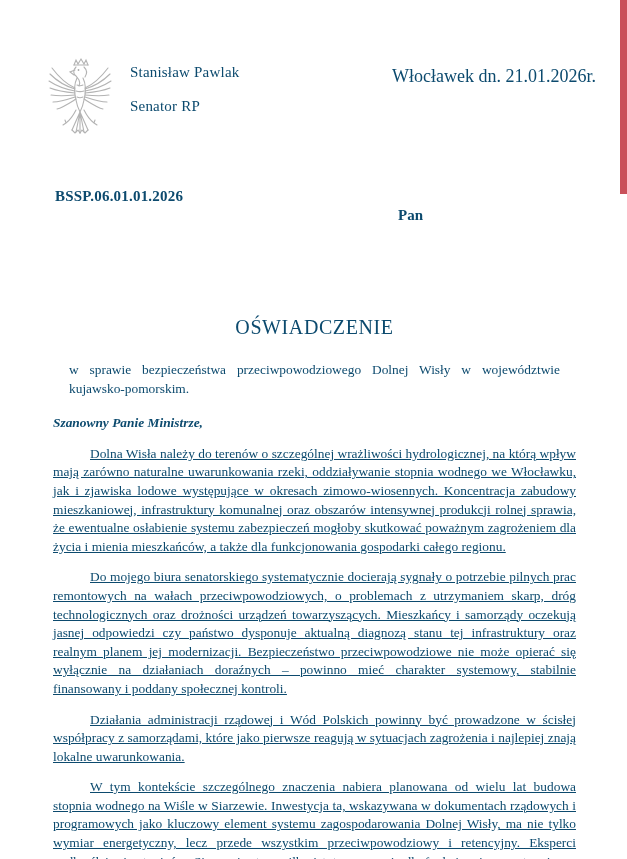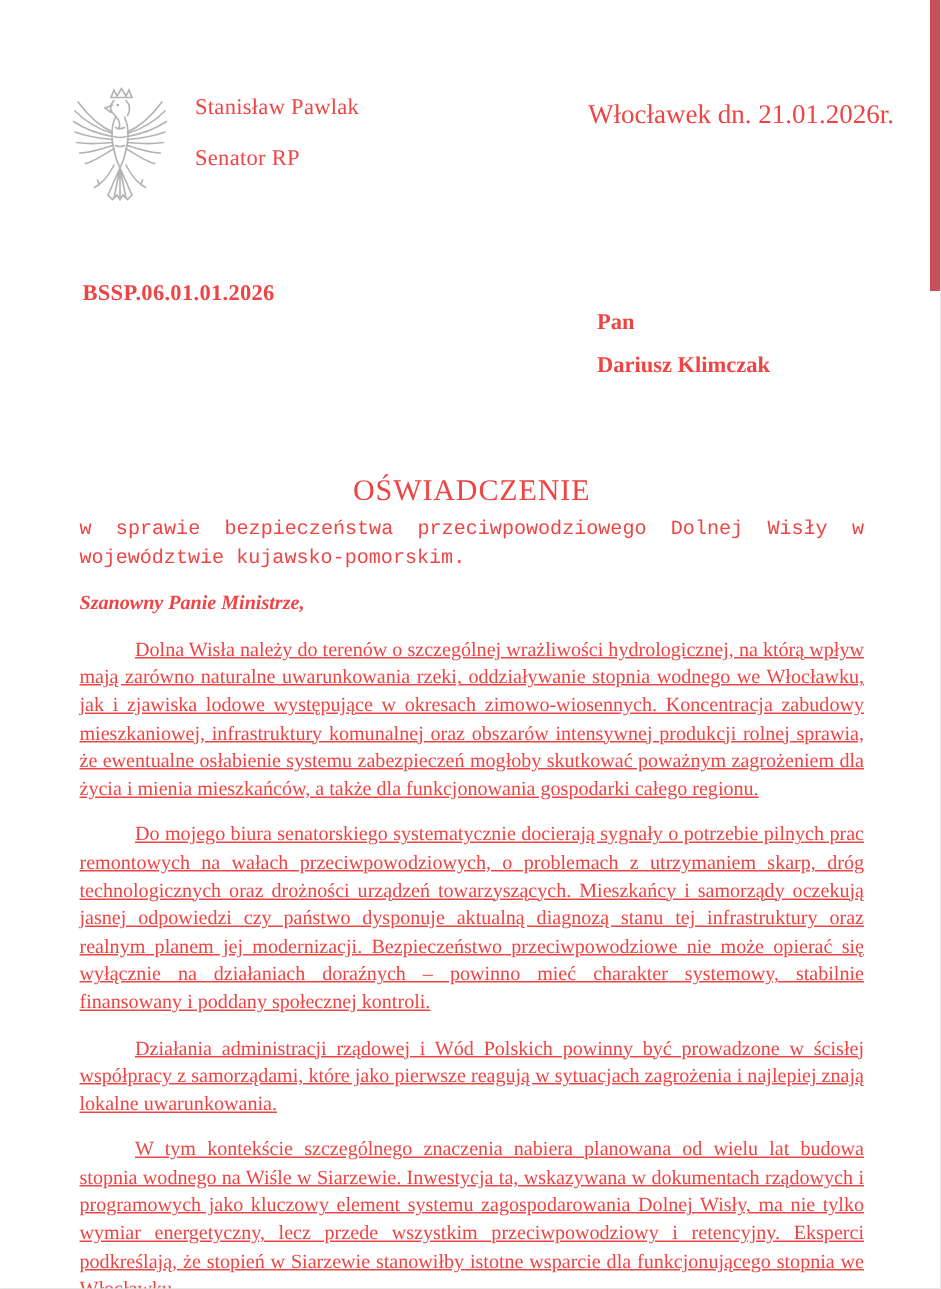--- a/index.html
+++ b/index.html
@@ -8,7 +8,7 @@
     width:627px;height:859px;
     background:#ffffff;
     font-family:"Liberation Serif", serif;
-    color:#ef4444;
+    color:#0c4a6e;
     overflow:hidden;
     margin:0 auto;
     box-shadow:0 0 4px rgba(0,0,0,.25);

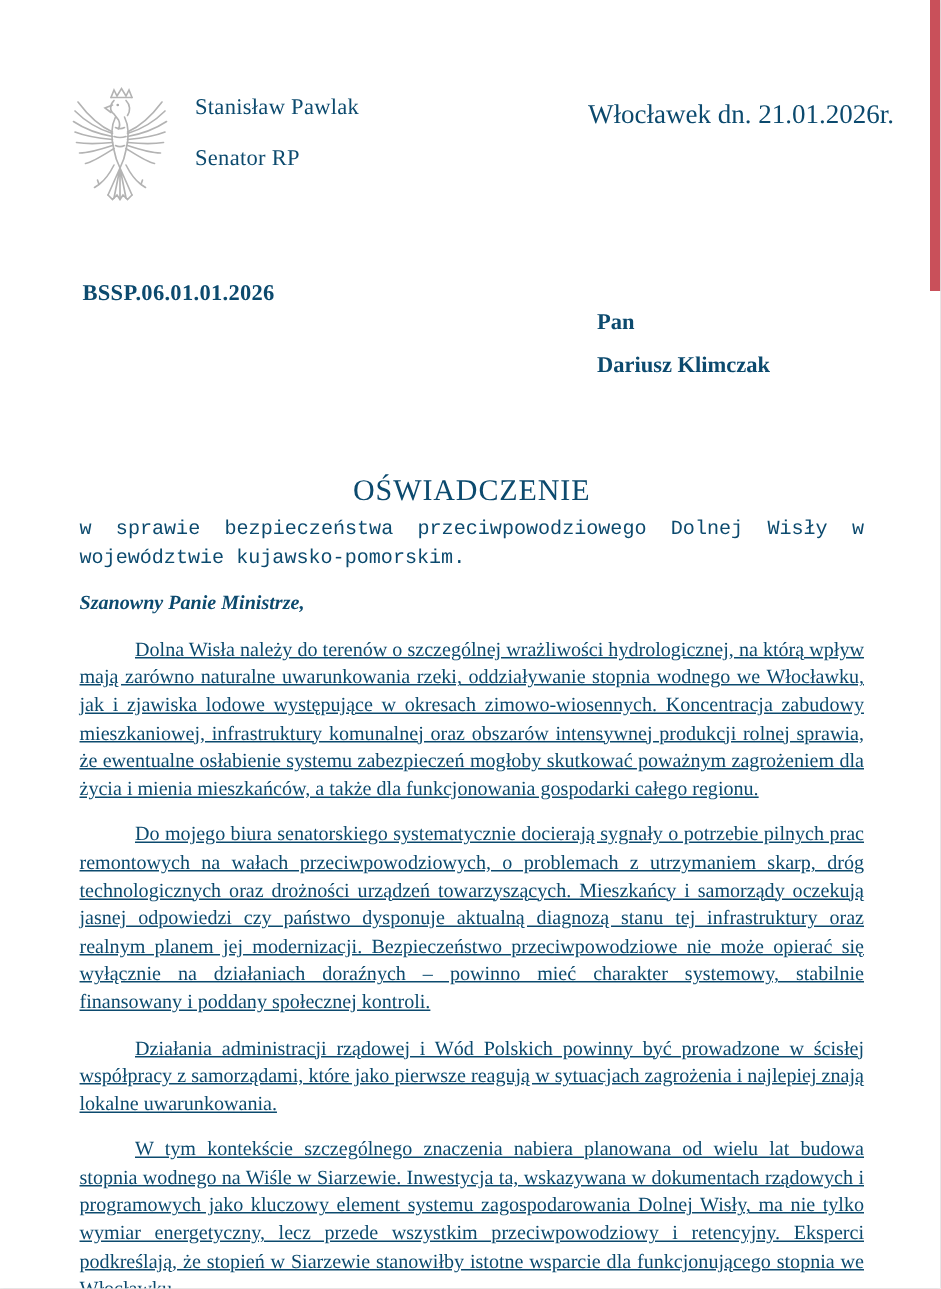--- a/index.html
+++ b/index.html
@@ -122,7 +122,6 @@
 
   <div class="addressee">
     <div>Pan</div>
-    <div>Dariusz Klimczak</div>
   </div>
 
   <div class="doc-title">OŚWIADCZENIE</div>

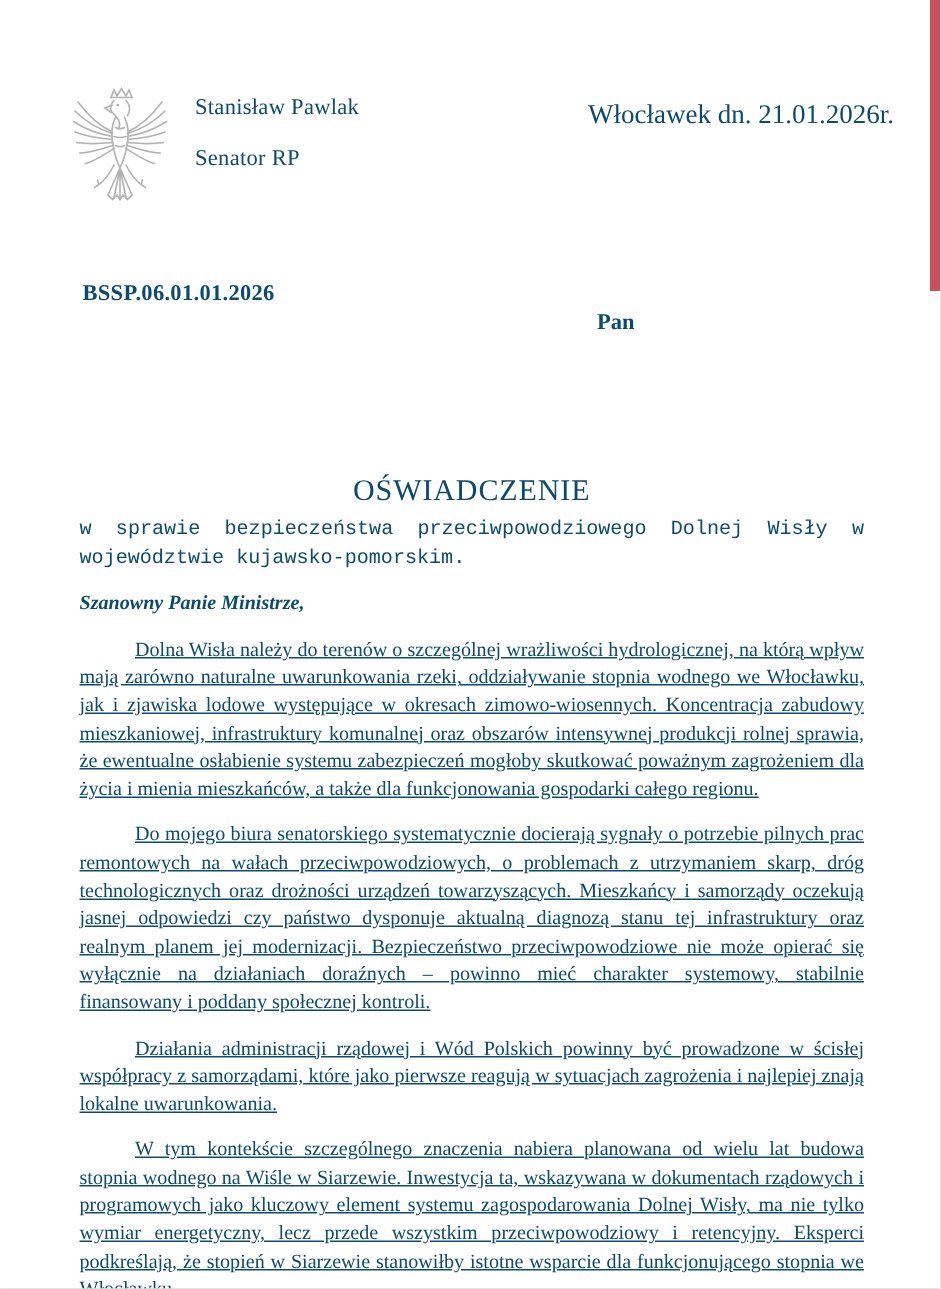--- a/index.html
+++ b/index.html
@@ -54,8 +54,7 @@
   }
   .subject{
     text-align:justify;
-    margin:0;
-    font-family:Liberation Mono, monospace;
+    margin:16px;
   }
   .salutation{
     margin:11px 0 0 0;

